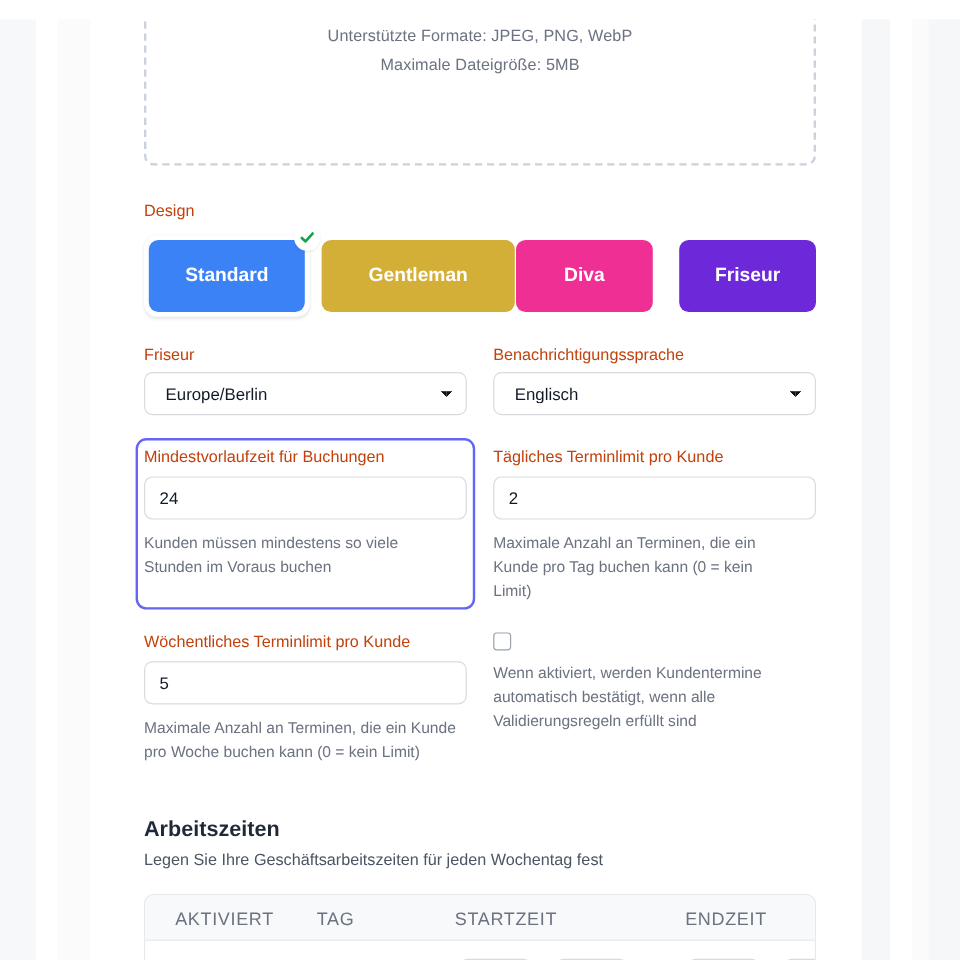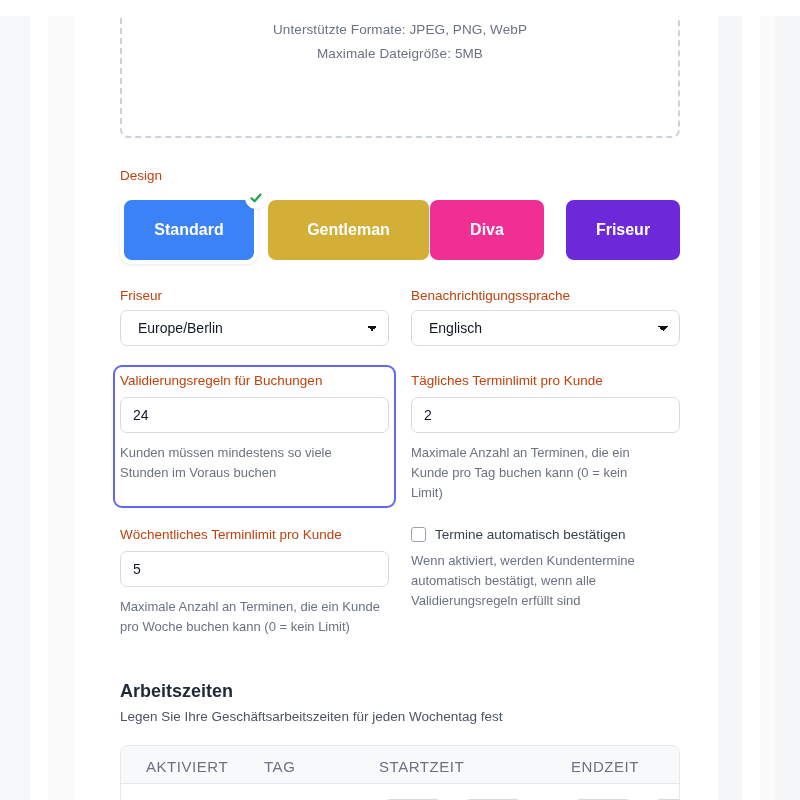--- a/index.html
+++ b/index.html
@@ -289,7 +289,7 @@
   <div class="focus-group"></div>
 
   <div class="col-l" style="top:358px;">
-    <div class="field-label">Validierungsregeln für Buchungen</div>
+    <div class="field-label">Mindestvorlaufzeit für Buchungen</div>
   </div>
   <div class="col-l" style="top:381px;">
     <input class="ctl" type="text" value="24" style="">

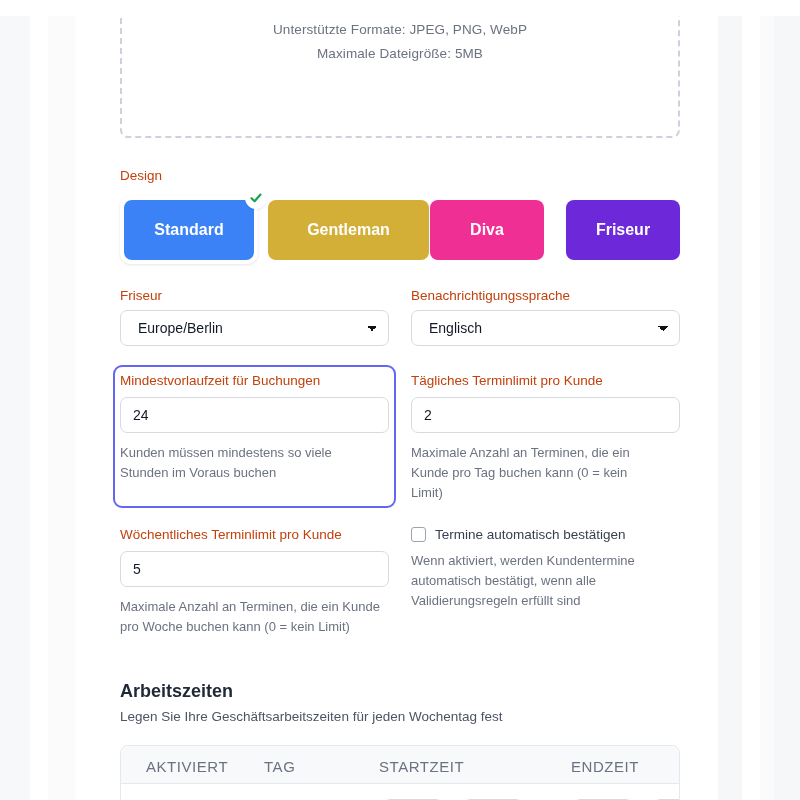--- a/index.html
+++ b/index.html
@@ -315,7 +315,6 @@
   <div class="col-r" style="top:511px;">
     <div class="cbrow">
       <input class="cbox" type="checkbox" style="">
-      <span class="cblabel">Termine automatisch bestätigen</span>
     </div>
   </div>
   <div class="col-r helper" style="top:535px;width:255px;">Wenn aktiviert, werden Kundentermine automatisch bestätigt, wenn alle Validierungsregeln erfüllt sind</div>

